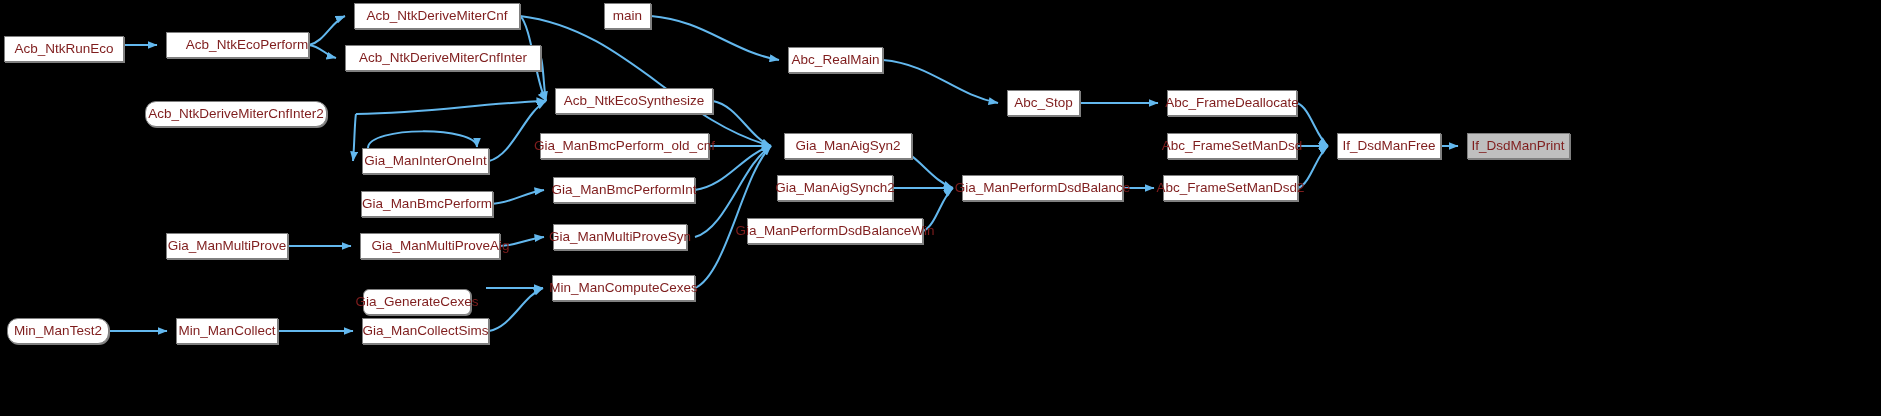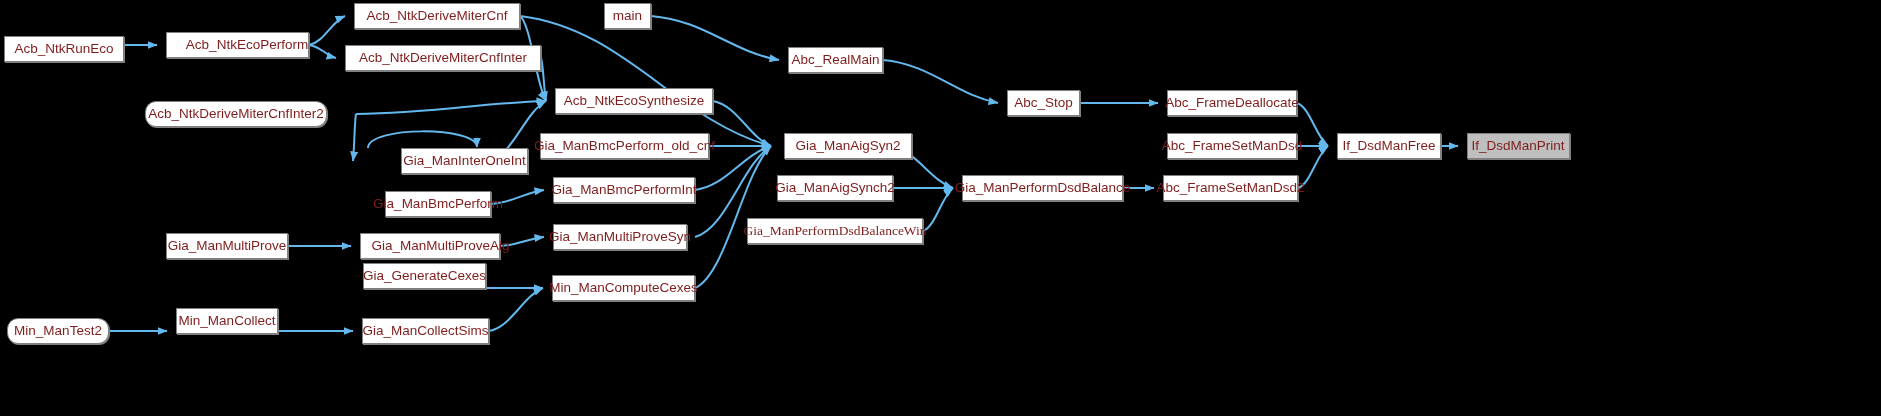--- a/index.html
+++ b/index.html
@@ -96,7 +96,7 @@
       <div class="node" style="left: 555px; top: 88px; width: 158px;">
         <span>Acb_NtkEcoSynthesize</span>
       </div>
-      <div class="node" style="left: 362px; top: 148px; width: 127px; margin-left: 39px;">
+      <div class="node" style="left: 362px; top: 148px; width: 127px;">
         <span>Gia_ManInterOneInt</span>
       </div>
       <div class="node" style="left: 540px; top: 133px; width: 169px;">

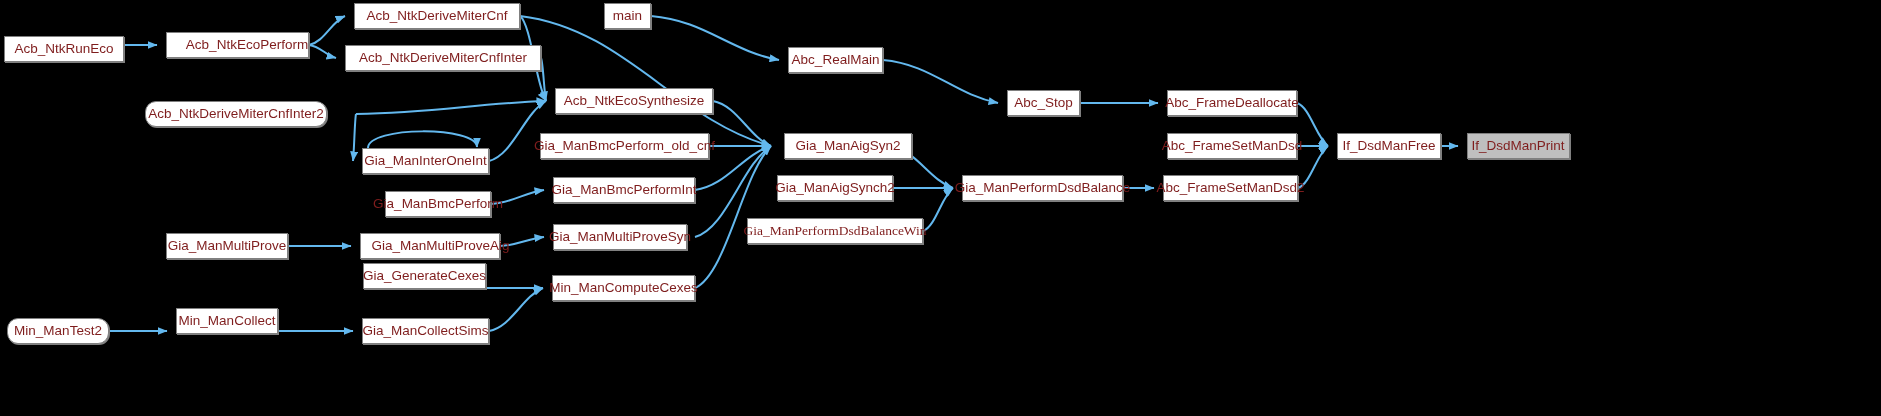--- a/index.html
+++ b/index.html
@@ -102,7 +102,7 @@
       <div class="node" style="left: 540px; top: 133px; width: 169px;">
         <span>Gia_ManBmcPerform_old_cnf</span>
       </div>
-      <div class="node" style="left: 361px; top: 191px; width: 106px; margin-left: 24px;">
+      <div class="node" style="left: 361px; top: 191px; width: 132px;">
         <span>Gia_ManBmcPerform</span>
       </div>
       <div class="node" style="left: 553px; top: 177px; width: 142px;">

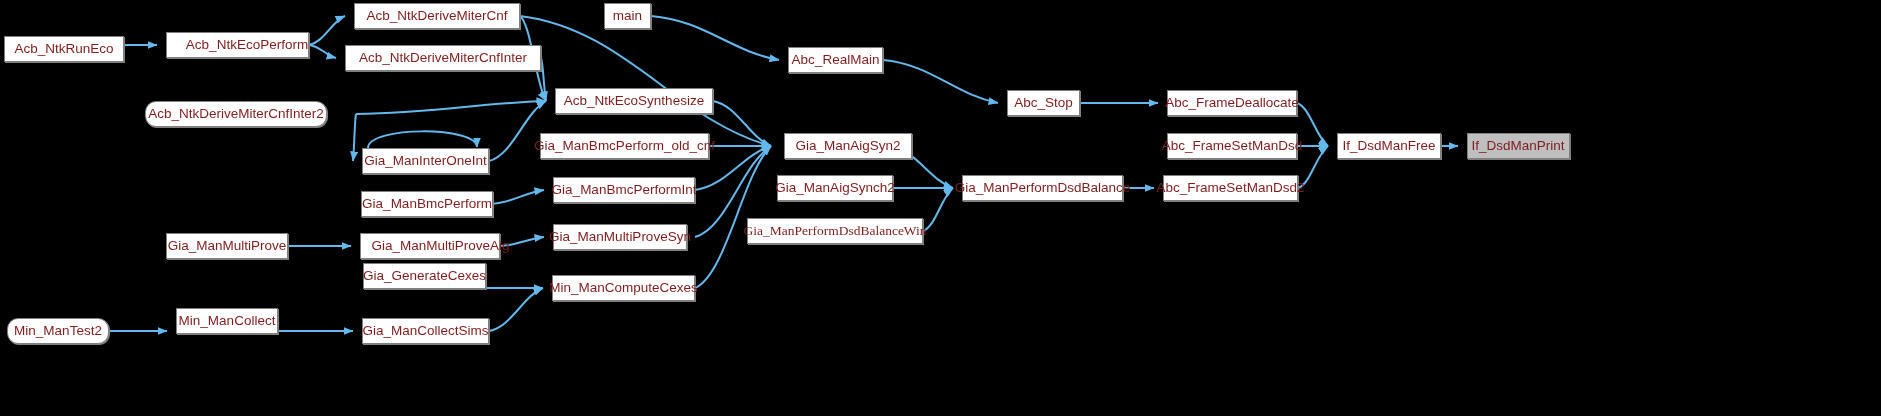--- a/index.html
+++ b/index.html
@@ -144,7 +144,7 @@
       <div class="node" style="left: 777px; top: 175px; width: 116px;">
         <span>Gia_ManAigSynch2</span>
       </div>
-      <div class="node" style="left: 747px; top: 218px; width: 176px; font-family: Liberation Serif, serif;">
+      <div class="node" style="left: 747px; top: 218px; width: 176px;">
         <span>Gia_ManPerformDsdBalanceWin</span>
       </div>
       <div class="node" style="left: 1007px; top: 90px; width: 73px;">

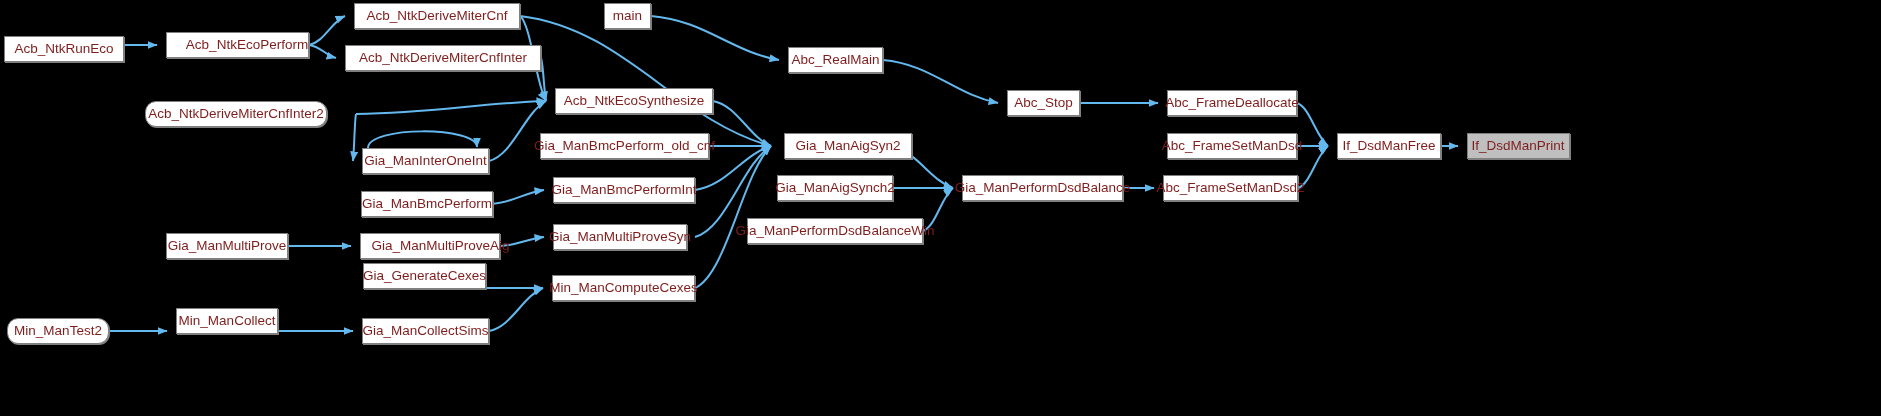--- a/index.html
+++ b/index.html
@@ -117,7 +117,7 @@
       <div class="node" style="left: 553px; top: 224px; width: 134px;">
         <span>Gia_ManMultiProveSyn</span>
       </div>
-      <div class="node" style="left: 363px; top: 263px; width: 123px;">
+      <div class="node" style="left: 363px; top: 289px; width: 108px; border-radius: 6px;">
         <span>Gia_GenerateCexes</span>
       </div>
       <div class="node" style="left: 552px; top: 275px; width: 143px;">

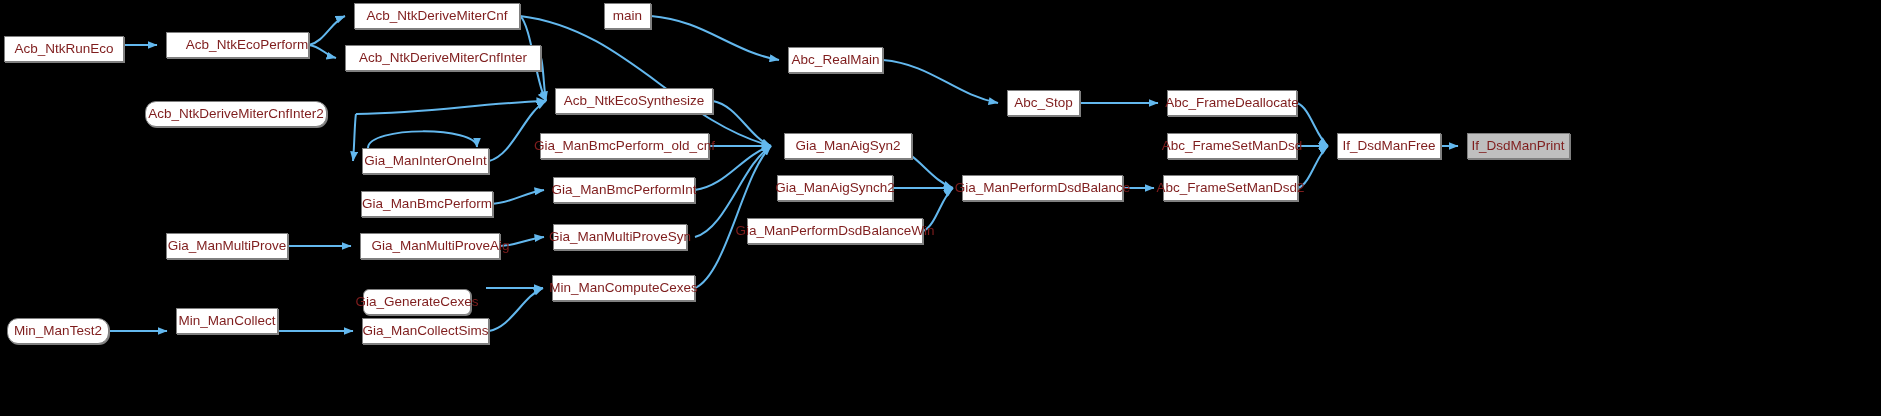--- a/index.html
+++ b/index.html
@@ -126,7 +126,7 @@
       <div class="node" style="left: 7px; top: 318px; width: 102px; border-radius: 11px;">
         <span>Min_ManTest2</span>
       </div>
-      <div class="node" style="left: 176px; top: 308px; width: 102px;">
+      <div class="node" style="left: 176px; top: 318px; width: 102px;">
         <span>Min_ManCollect</span>
       </div>
       <div class="node" style="left: 362px; top: 318px; width: 127px;">

